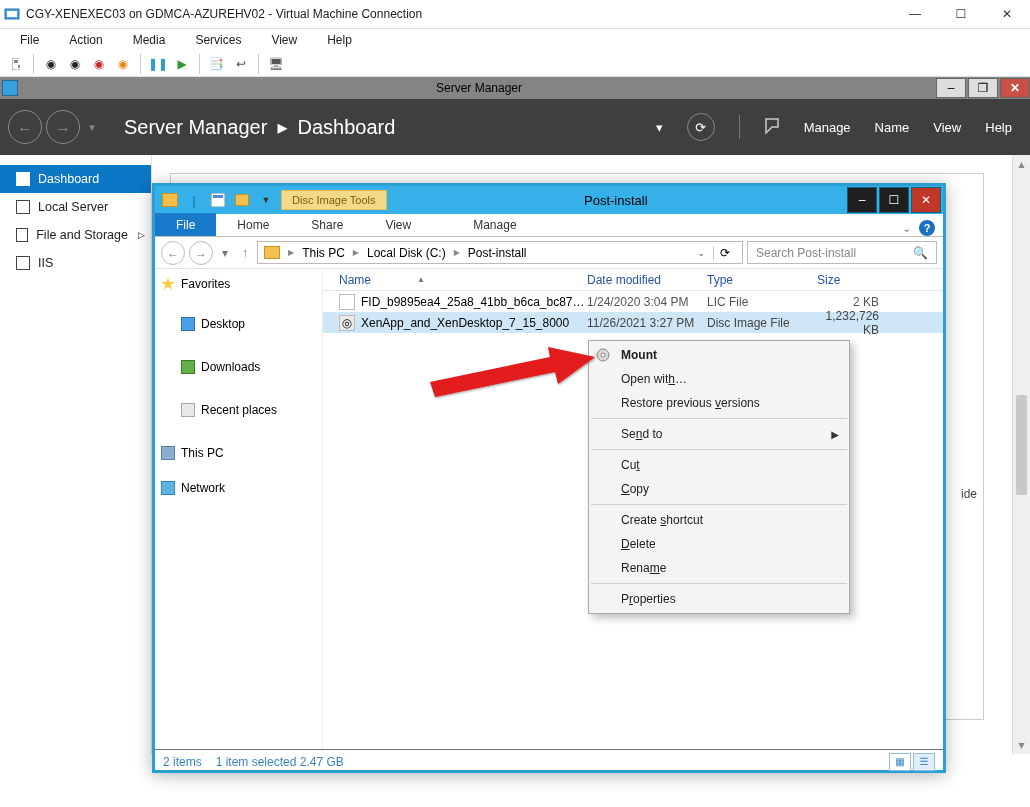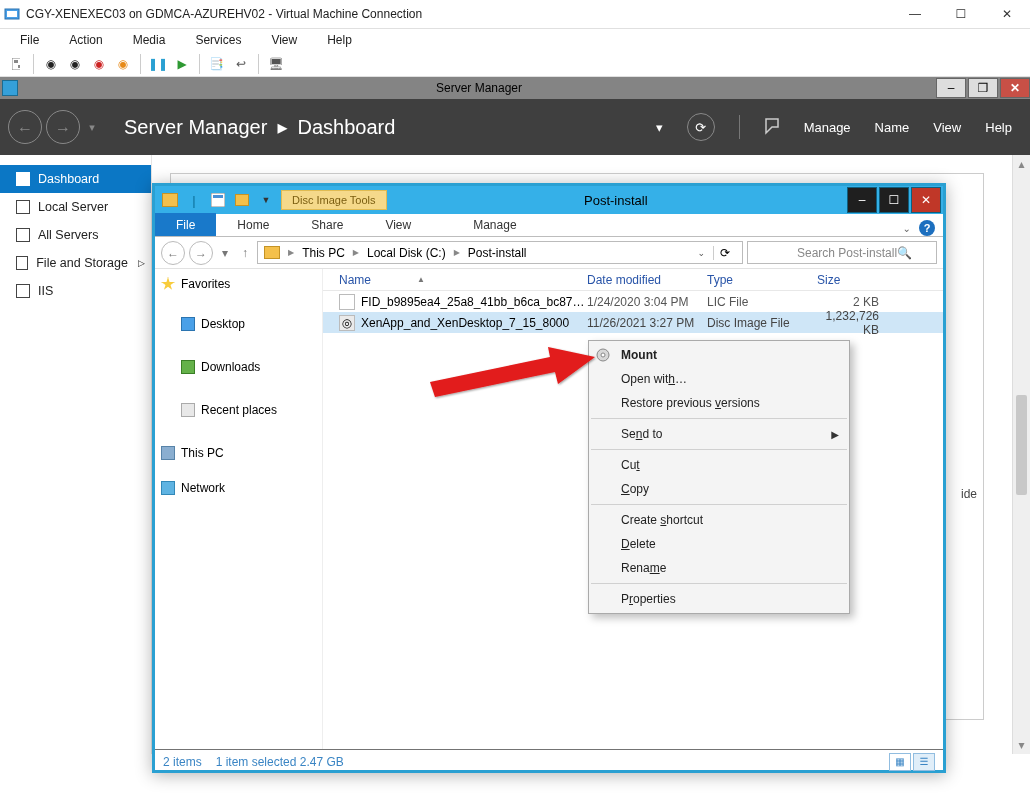--- a/index.html
+++ b/index.html
@@ -222,10 +222,6 @@
         <span>Local Server</span>
       </div>
     <div class="nitem">
-        <span class="nicon all"></span>
-        <span>All Servers</span>
-      </div>
-    <div class="nitem">
         <span class="nicon fs"></span>
         <span style="white-space:nowrap;overflow:hidden;text-overflow:clip;width:110px;display:inline-block">File and Storage Services</span>
         <span style="margin-left:auto;margin-right:6px;font-size:9px">▷</span>

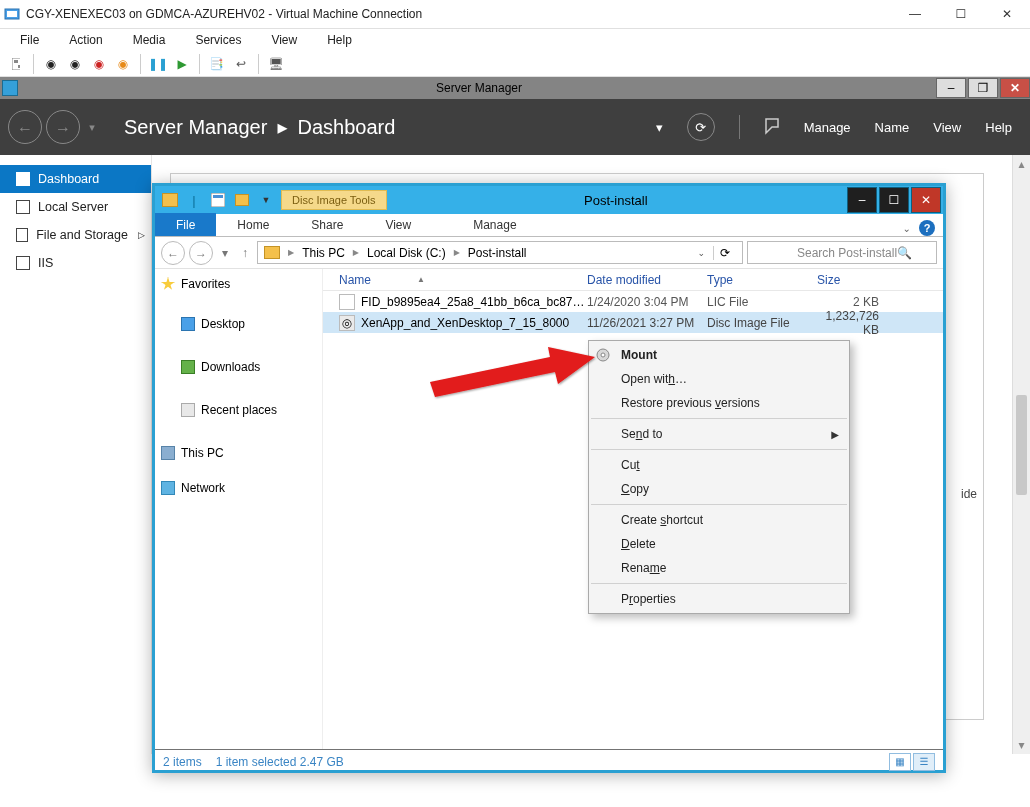--- a/index.html
+++ b/index.html
@@ -77,7 +77,7 @@
 .addrbox .spacer { flex:1; }
 .addrbox .dd { color:#555; font-size:9px; padding:0 4px;}
 .addrbox .ref { border-left:1px solid #ccc; padding:0 6px; }
-.searchbox { width:190px; height:23px; border:1px solid #bbb; display:flex; align-items:center; padding:0 24px; color:#888; justify-content:flex-end;}
+.searchbox { width:190px; height:23px; border:1px solid #bbb; display:flex; align-items:center; padding:0 8px; color:#888; justify-content:space-between;}
 
 .ex-body { display:flex; height:480px; }
 .ex-tree { width:168px; border-right:1px solid #eee; padding:8px 6px; font-size:12px; }

